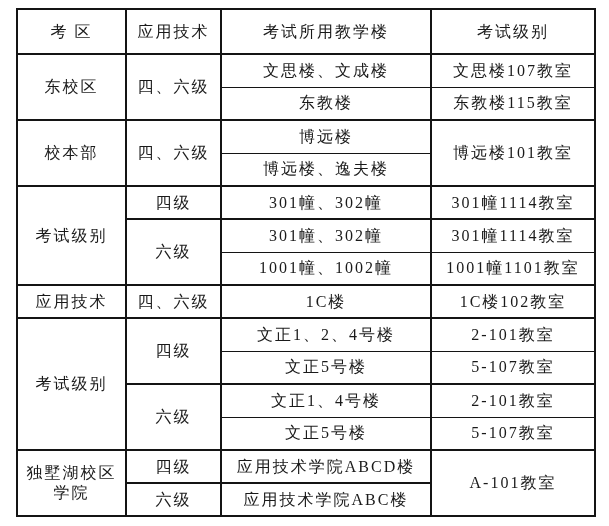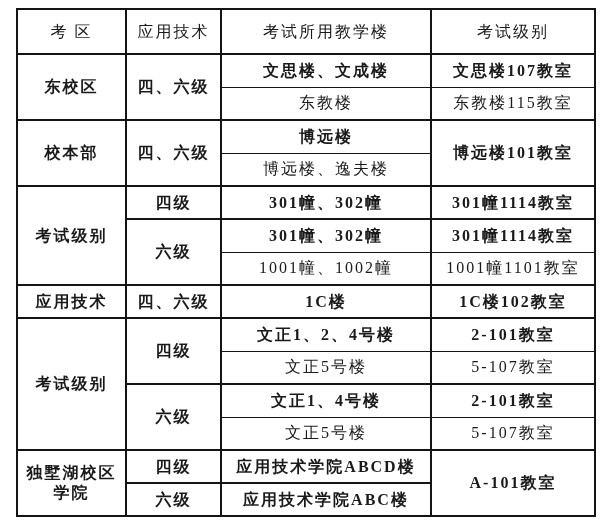--- a/index.html
+++ b/index.html
@@ -54,7 +54,6 @@
   }
   table.exam-table tbody tr.section-start td {
     border-top-width: 2px;
-    font-weight: bold;
   }
 </style>
 </head>

